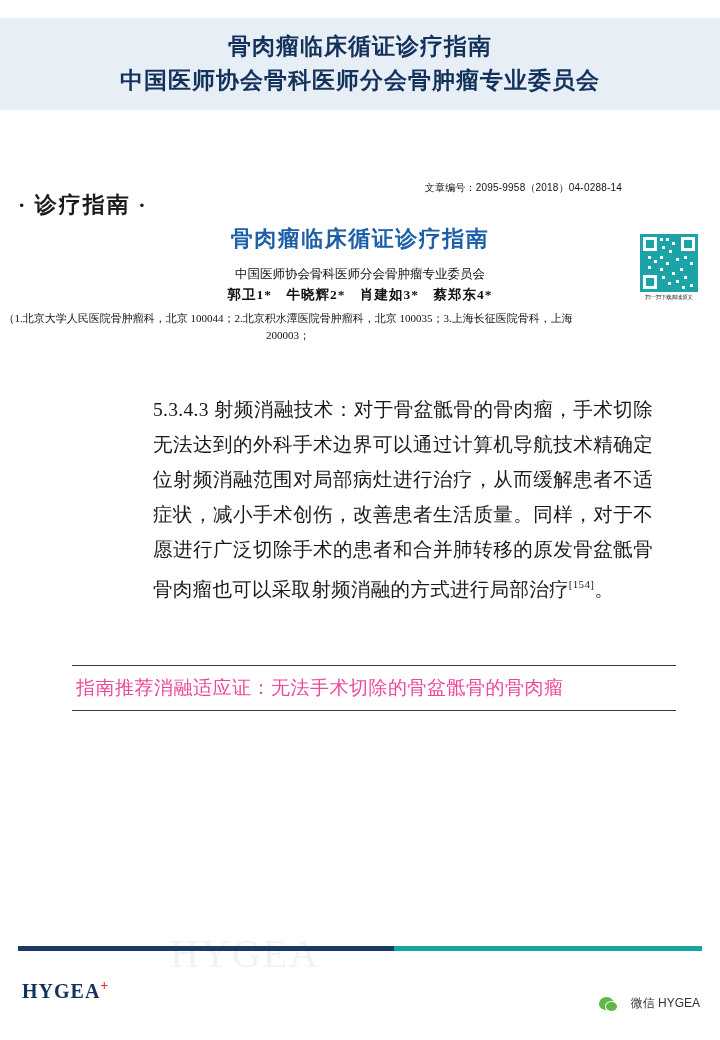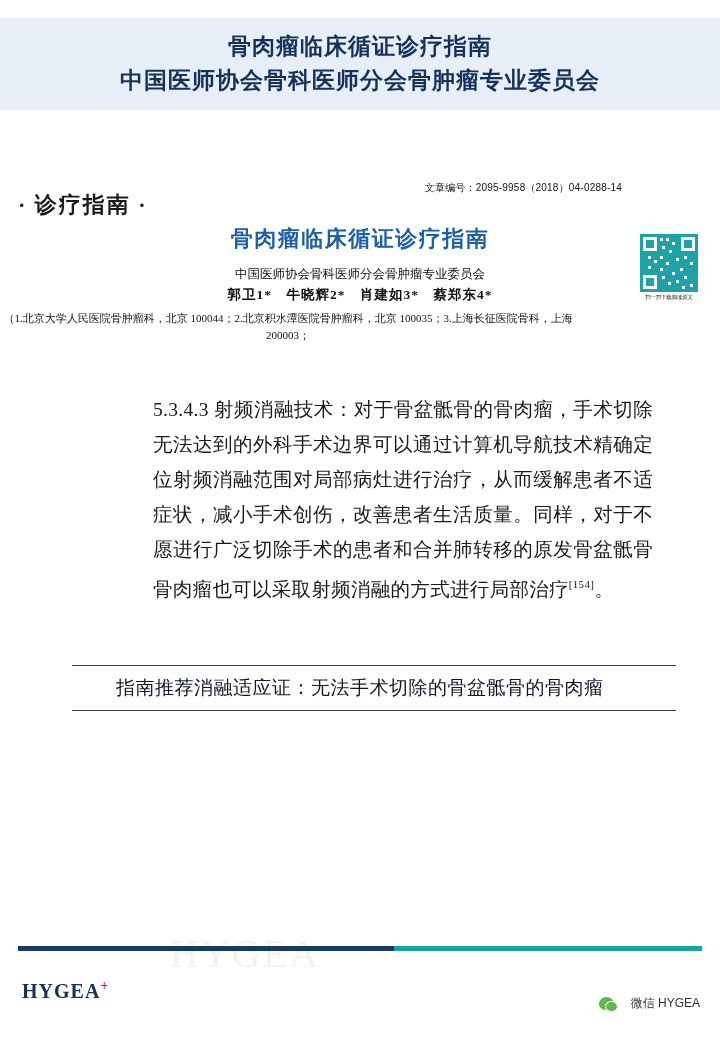--- a/index.html
+++ b/index.html
@@ -171,10 +171,9 @@
   .recommend-text {
     font-family: "Liberation Serif", serif;
     font-size: 19px;
-    color: #0f172a;
+    color: #ec4899;
     letter-spacing: 0.5px;
     padding-left: 4px;
-    margin-left: 40px;
   }
 
   

